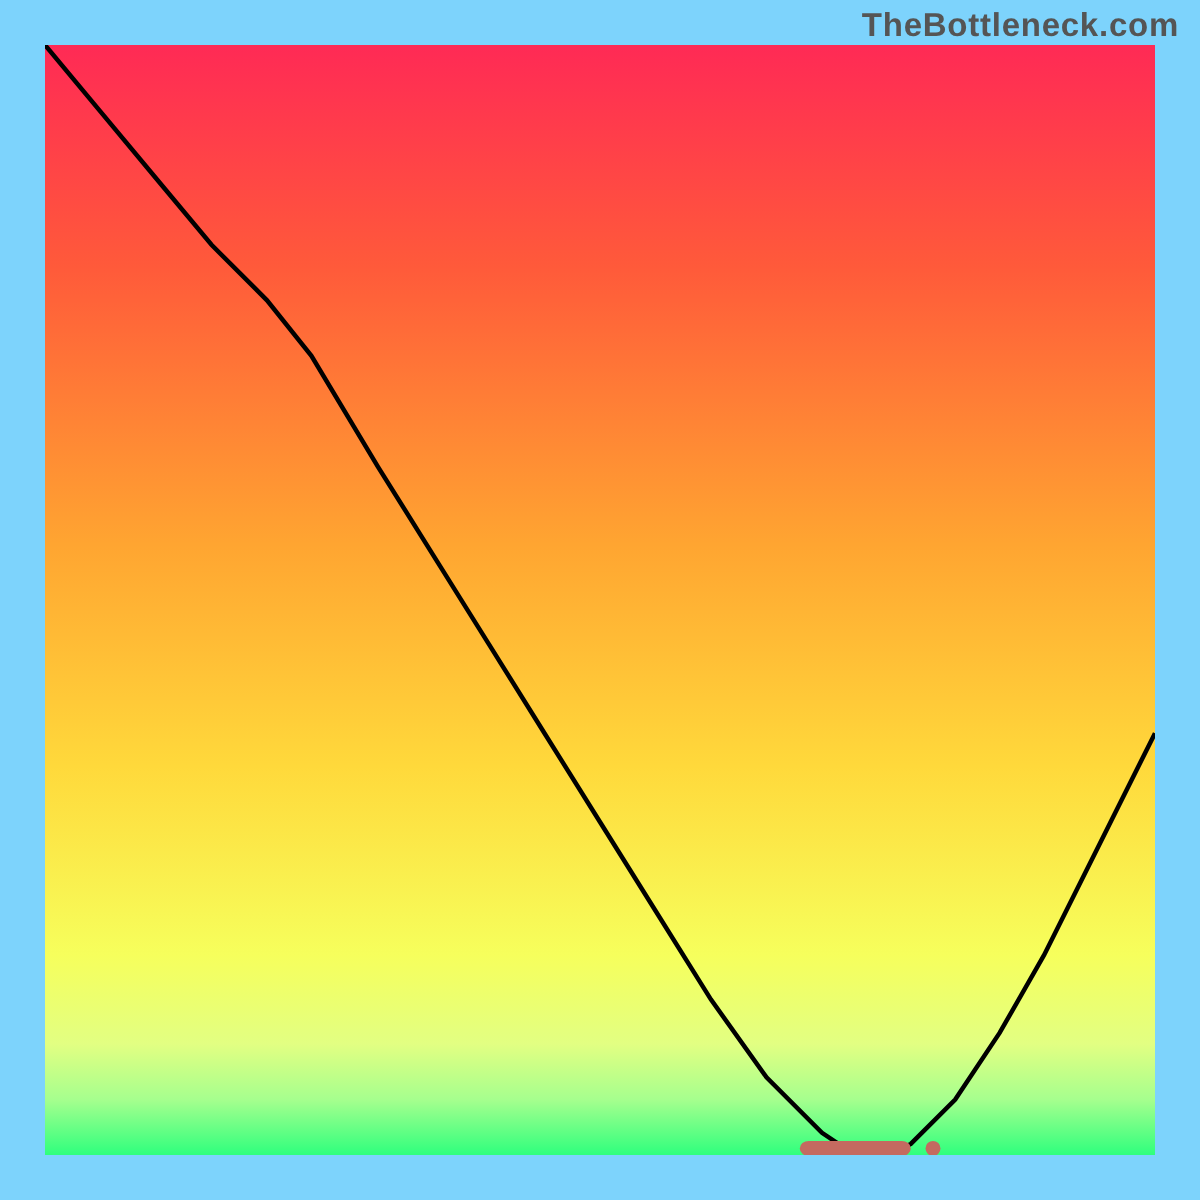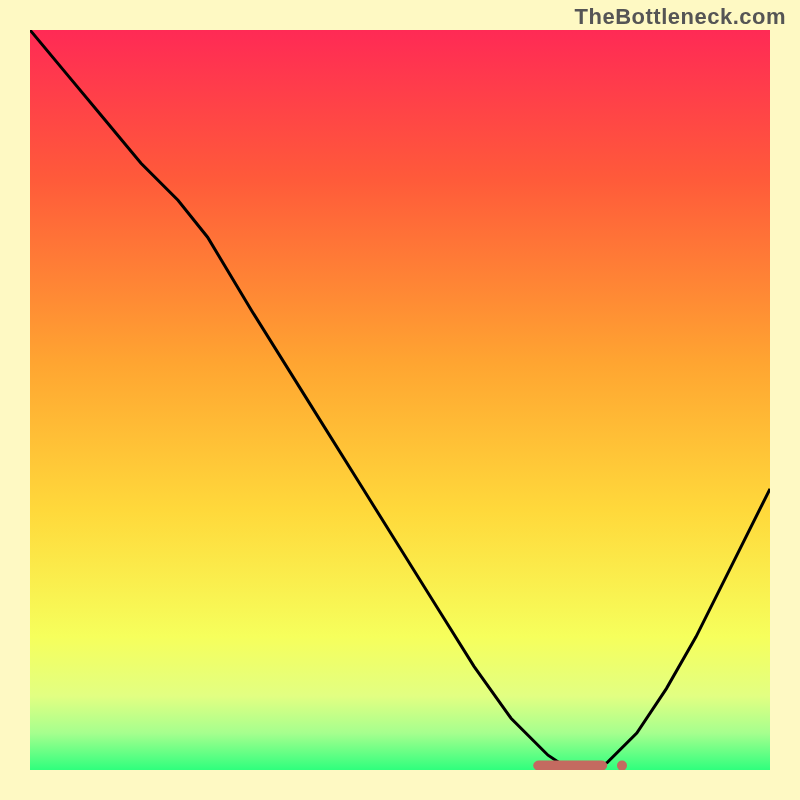--- a/index.html
+++ b/index.html
@@ -15,7 +15,7 @@
     position: relative;
     width: 800px;
     height: 800px;
-    background: #fef9c3;
+    background: #7dd3fc;
   }
   .watermark {
     position: absolute;

